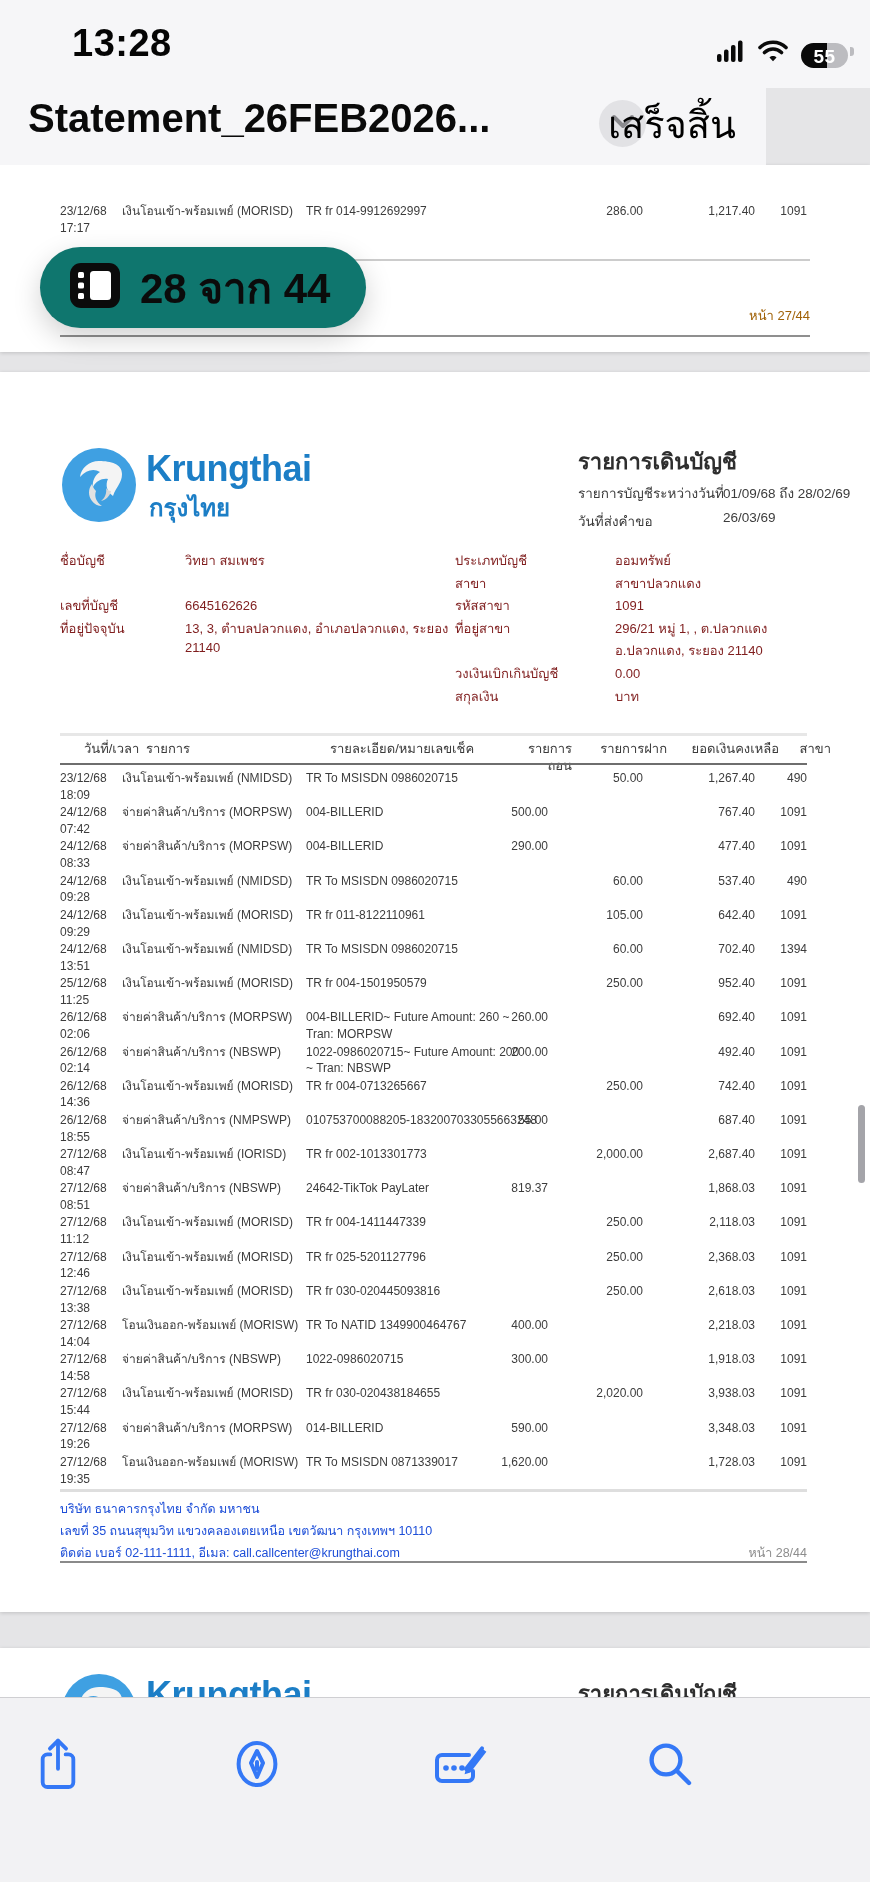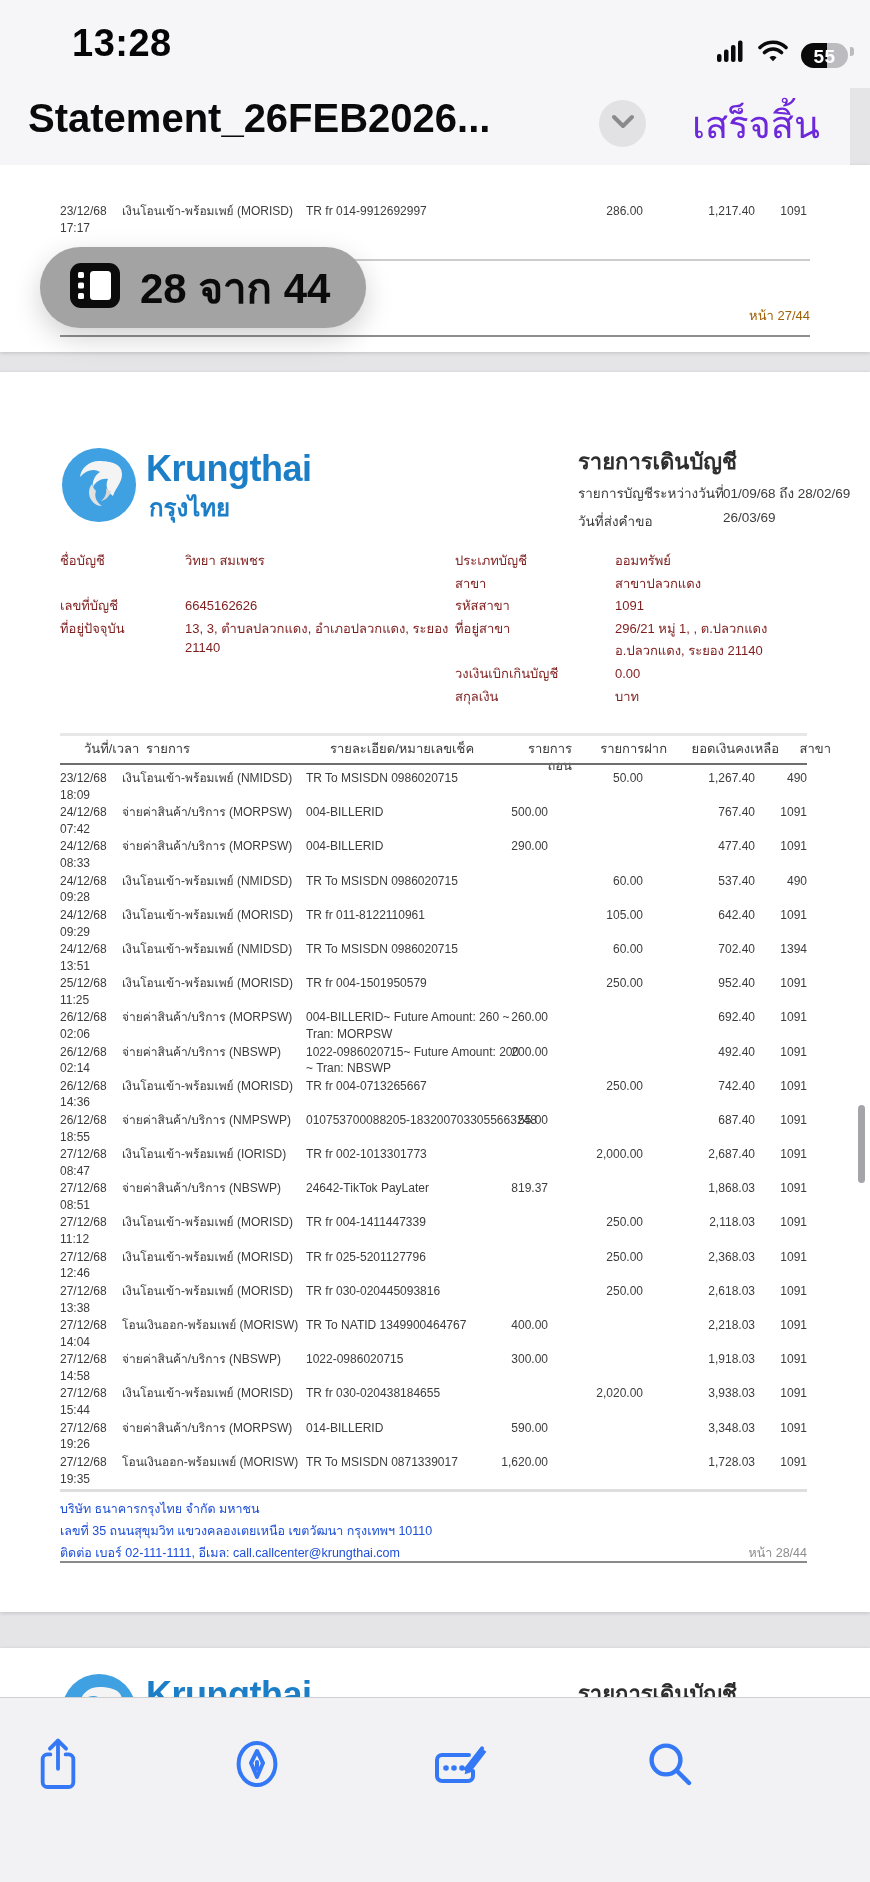--- a/index.html
+++ b/index.html
@@ -19,7 +19,7 @@
   .battery span{font-size:19px;font-weight:700;color:#fff;letter-spacing:.5px;}
   .batcap{width:4px;height:9px;background:#bcbcc0;border-radius:0 3px 3px 0;margin-left:2px;margin-bottom:8px;}
   
-  .navbar{position:absolute;left:0;top:88px;width:850px;height:77px;background:#f6f6f8;z-index:30;}
+  .navbar{position:absolute;left:0;top:88px;width:766px;height:77px;background:#f6f6f8;z-index:30;}
   .navtitle{position:absolute;left:28px;top:8px;font-size:40px;font-weight:700;color:#0a0a0a;white-space:nowrap;}
   .chevbtn{position:absolute;left:599px;top:12px;width:47px;height:47px;border-radius:50%;background:#e2e2e5;
     display:flex;align-items:center;justify-content:center;cursor:pointer;}

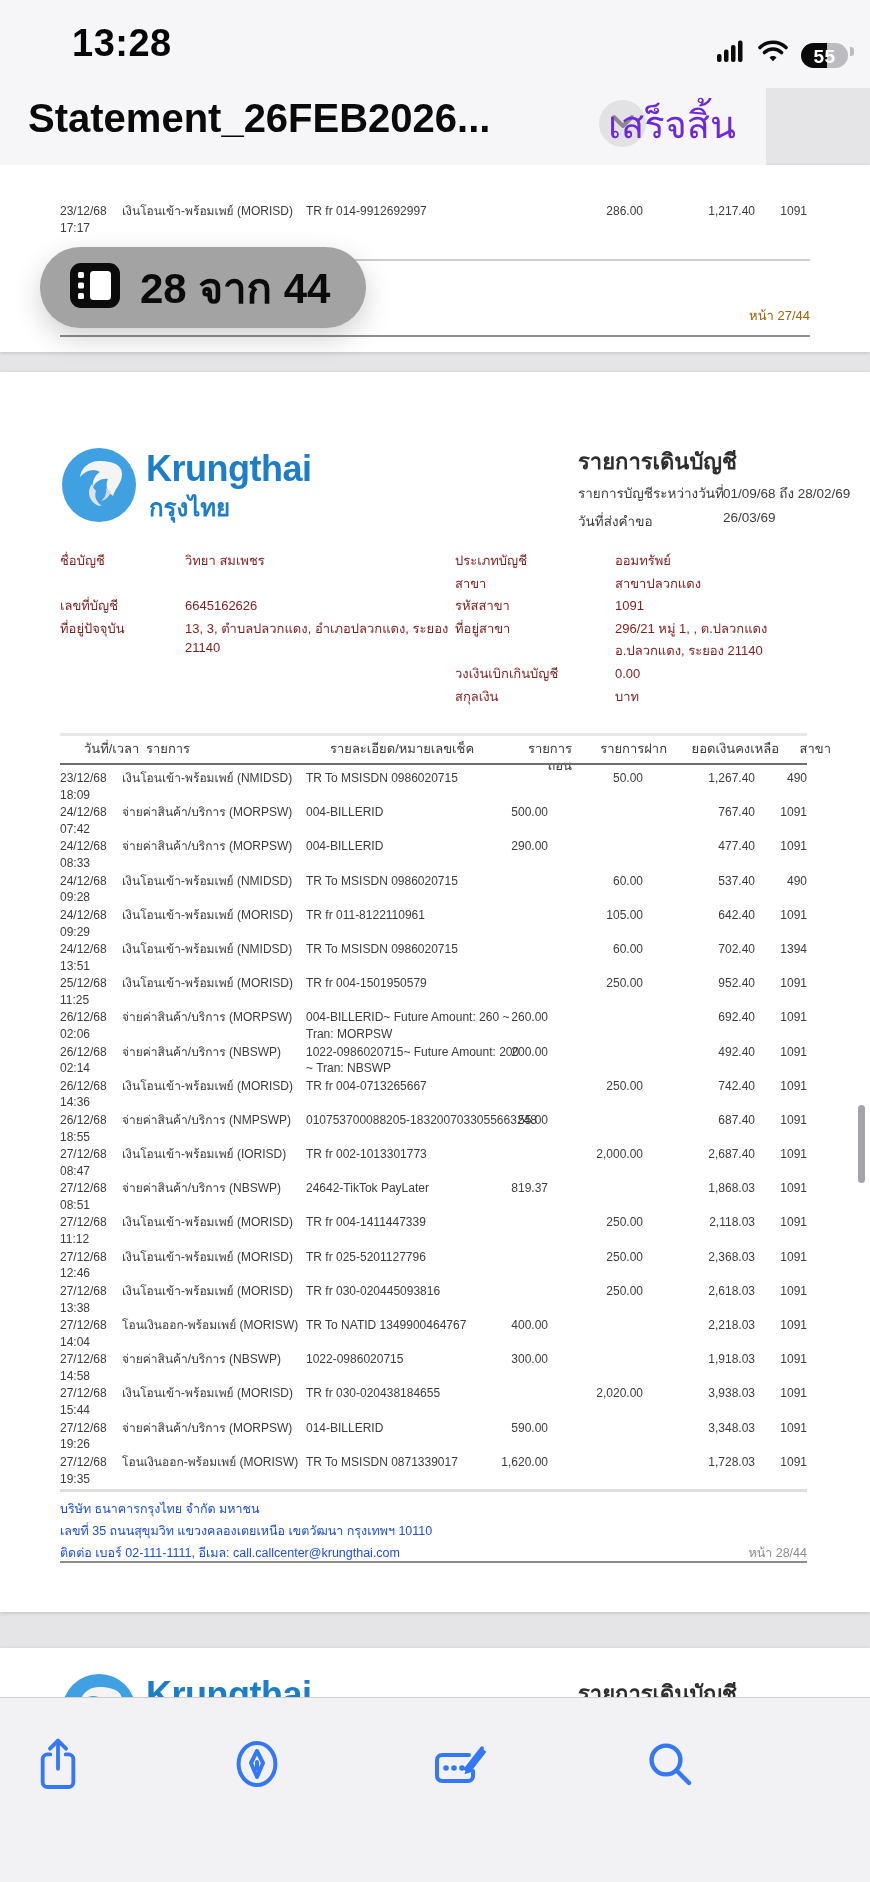--- a/index.html
+++ b/index.html
@@ -23,7 +23,7 @@
   .navtitle{position:absolute;left:28px;top:8px;font-size:40px;font-weight:700;color:#0a0a0a;white-space:nowrap;}
   .chevbtn{position:absolute;left:599px;top:12px;width:47px;height:47px;border-radius:50%;background:#e2e2e5;
     display:flex;align-items:center;justify-content:center;cursor:pointer;}
-  .donebtn{position:absolute;right:30px;top:6px;font-size:38px;font-weight:500;color:#6d28d9;cursor:pointer;}
+  .donebtn{position:absolute;right:30px;top:6px;font-size:38px;font-weight:500;color:#000000;cursor:pointer;}
   
   .page{position:absolute;left:0;width:870px;background:#ffffff;box-shadow:0 1px 4px rgba(0,0,0,.16);color:#3e3e3e;}
   .page-top{top:165px;height:187px;z-index:1;}

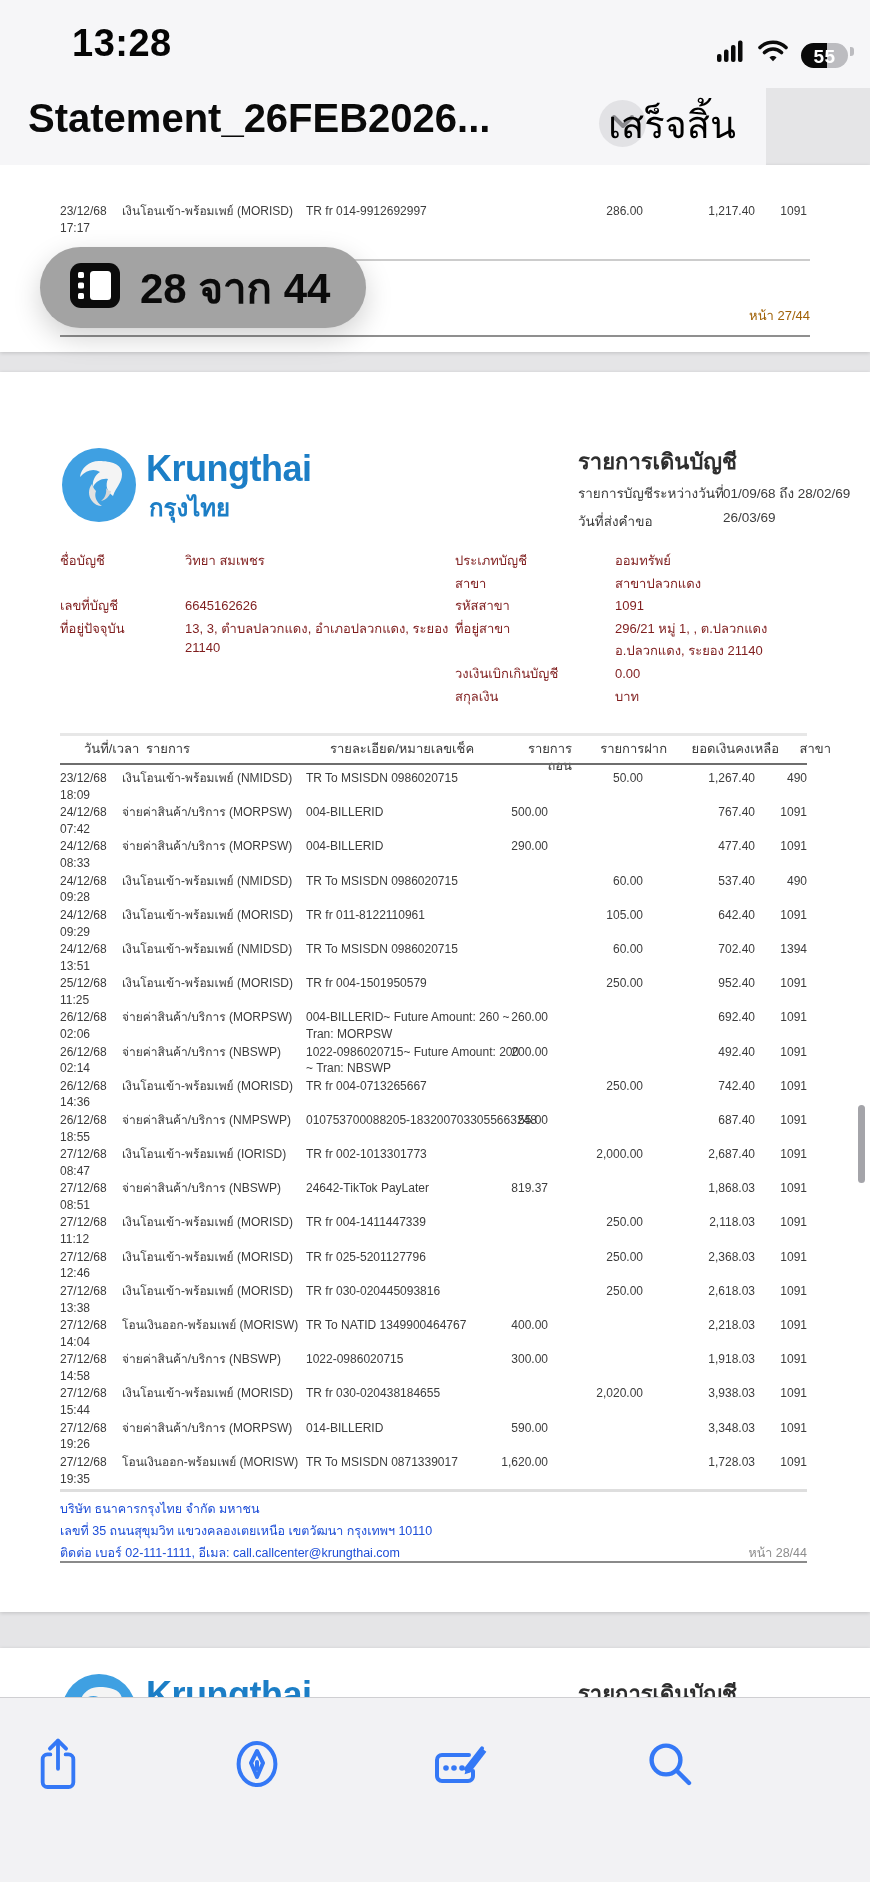--- a/index.html
+++ b/index.html
@@ -68,7 +68,7 @@
   .pb-word{position:absolute;left:146px;top:26px;font-size:36px;font-weight:700;color:#1c7ec6;letter-spacing:-.5px;}
   .pb-title{position:absolute;left:578px;top:28px;font-size:22px;font-weight:600;color:#2e2e2e;}
   
-  .pill{position:absolute;left:40px;top:247px;height:81px;border-radius:44px;background:#a3a3a3;z-index:20;
+  .pill{position:absolute;left:40px;top:247px;height:81px;border-radius:44px;background:#0f766e;z-index:20;
     display:flex;align-items:center;gap:20px;padding:0 36px 0 30px;
     box-shadow:0 10px 28px rgba(0,0,0,.18),0 0 1px rgba(0,0,0,.08);cursor:pointer;}
   .pill-text{font-size:42px;font-weight:700;color:#0b0b0b;white-space:nowrap;}

